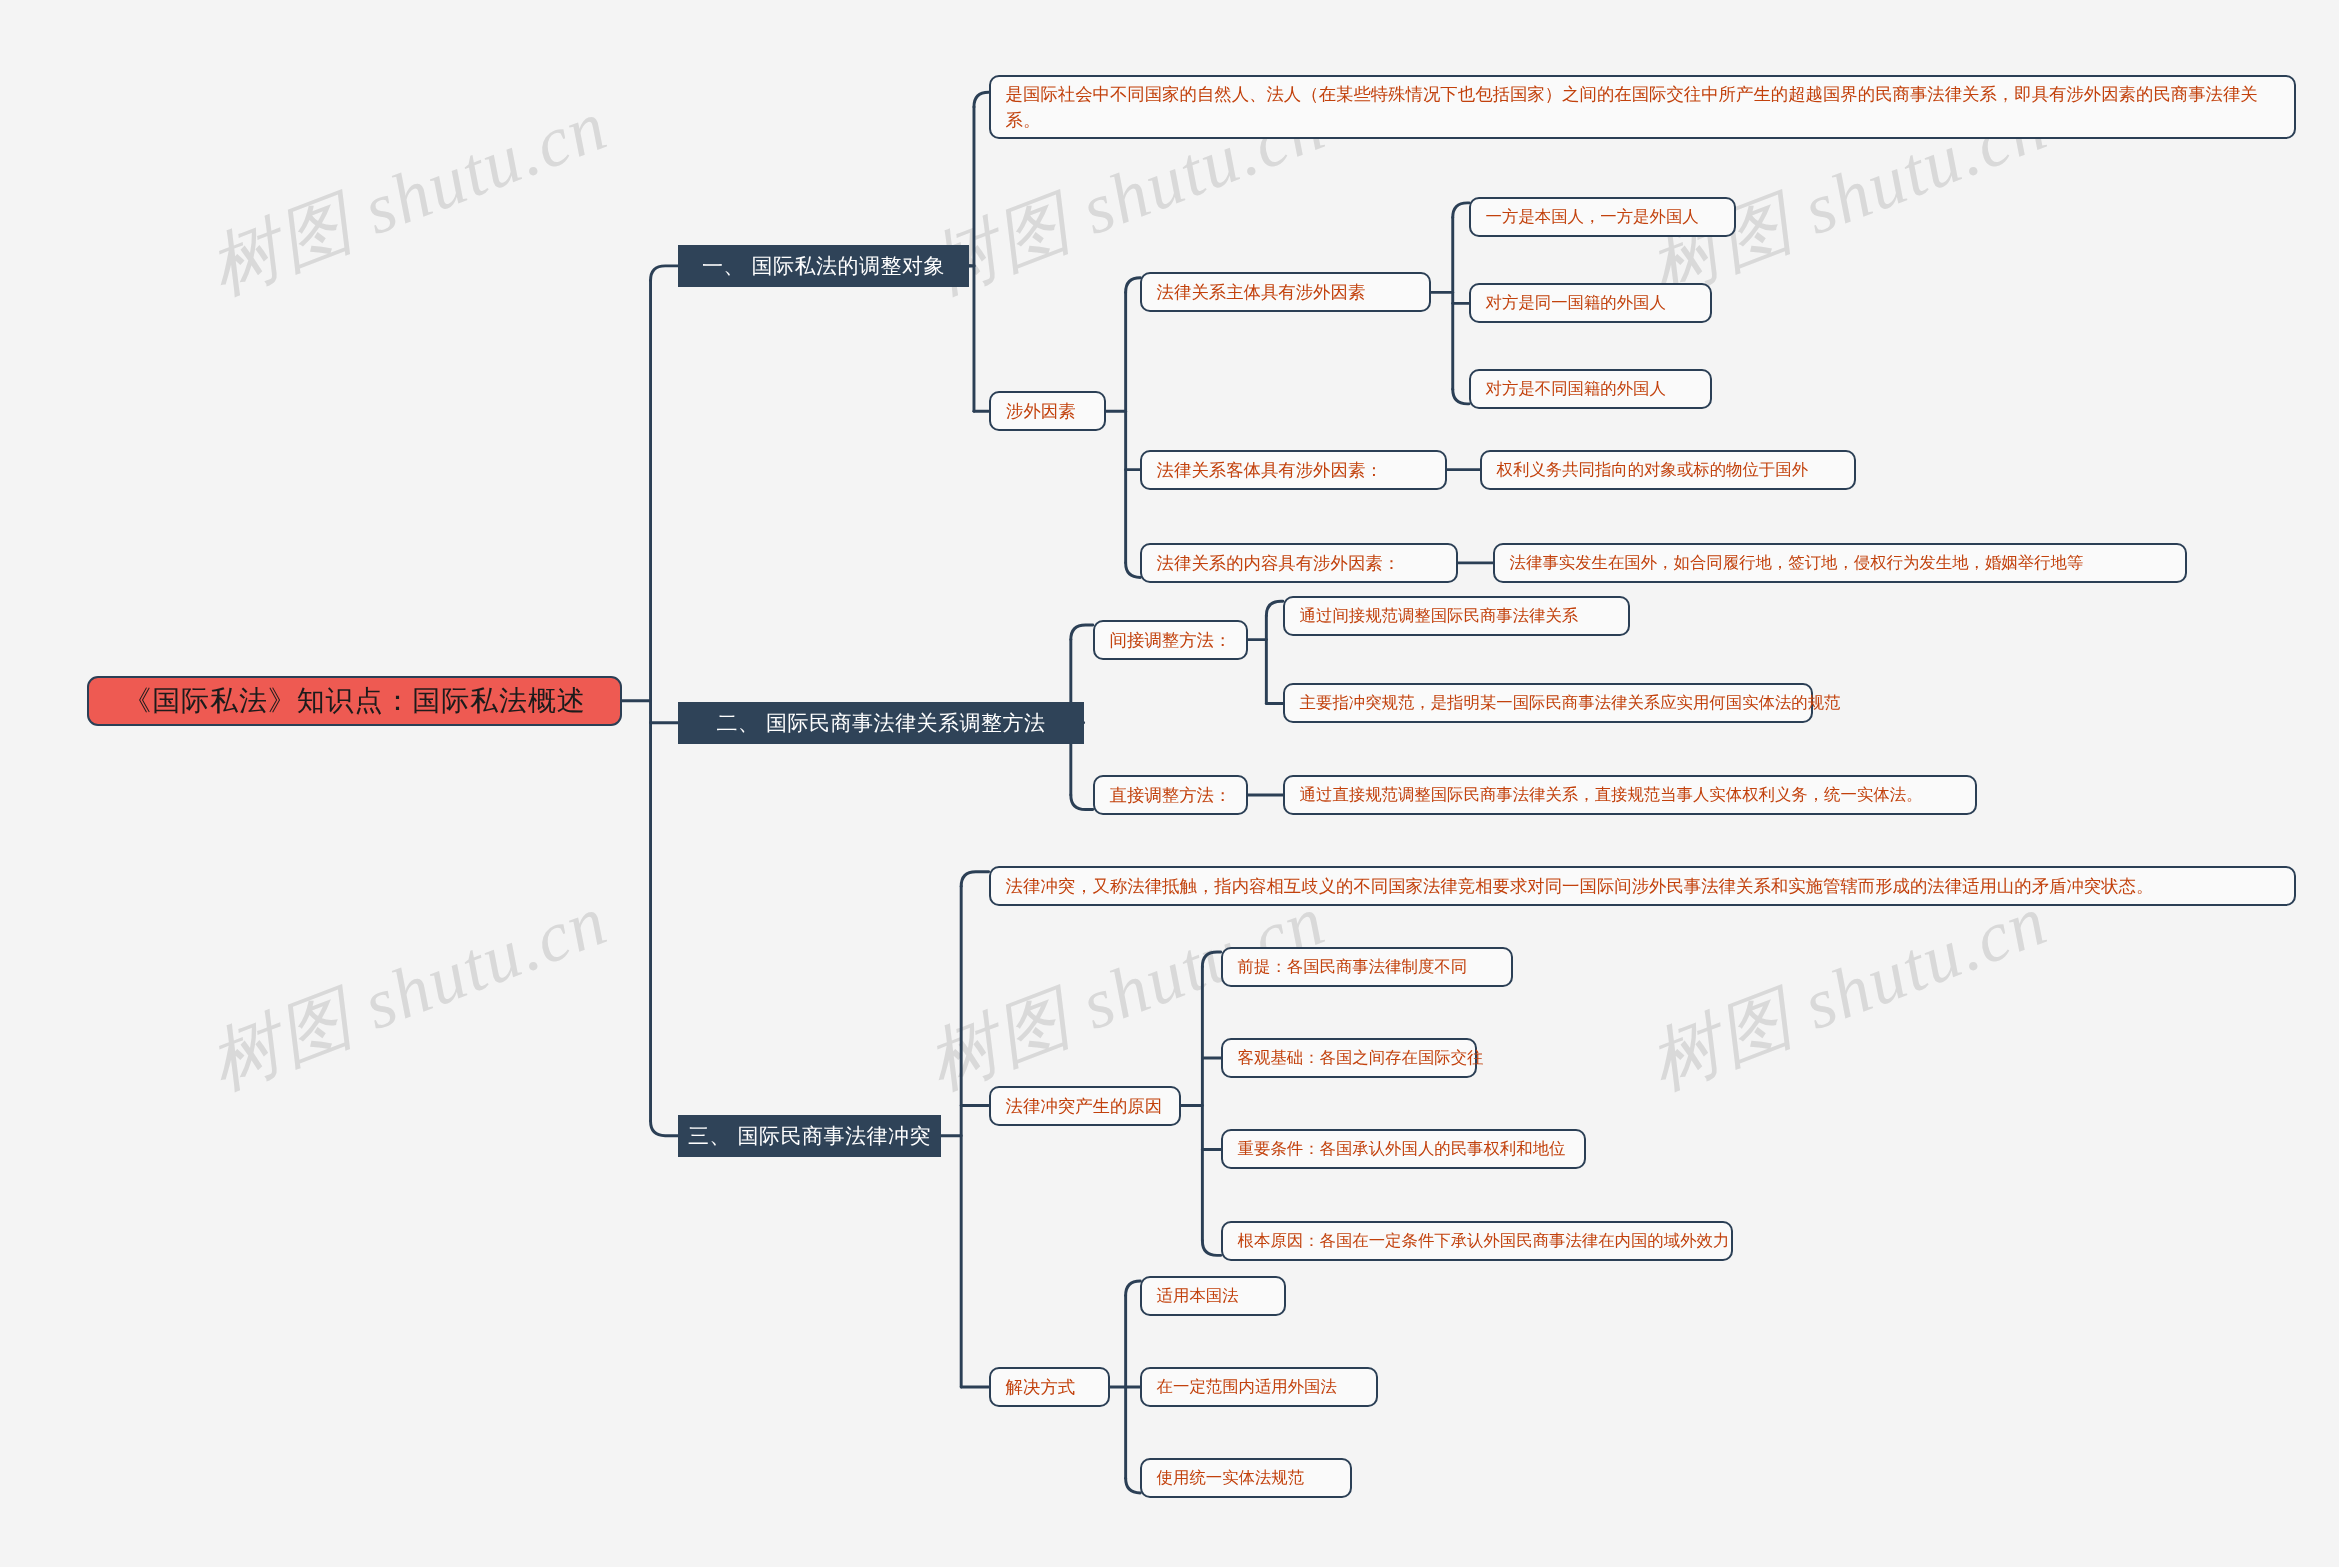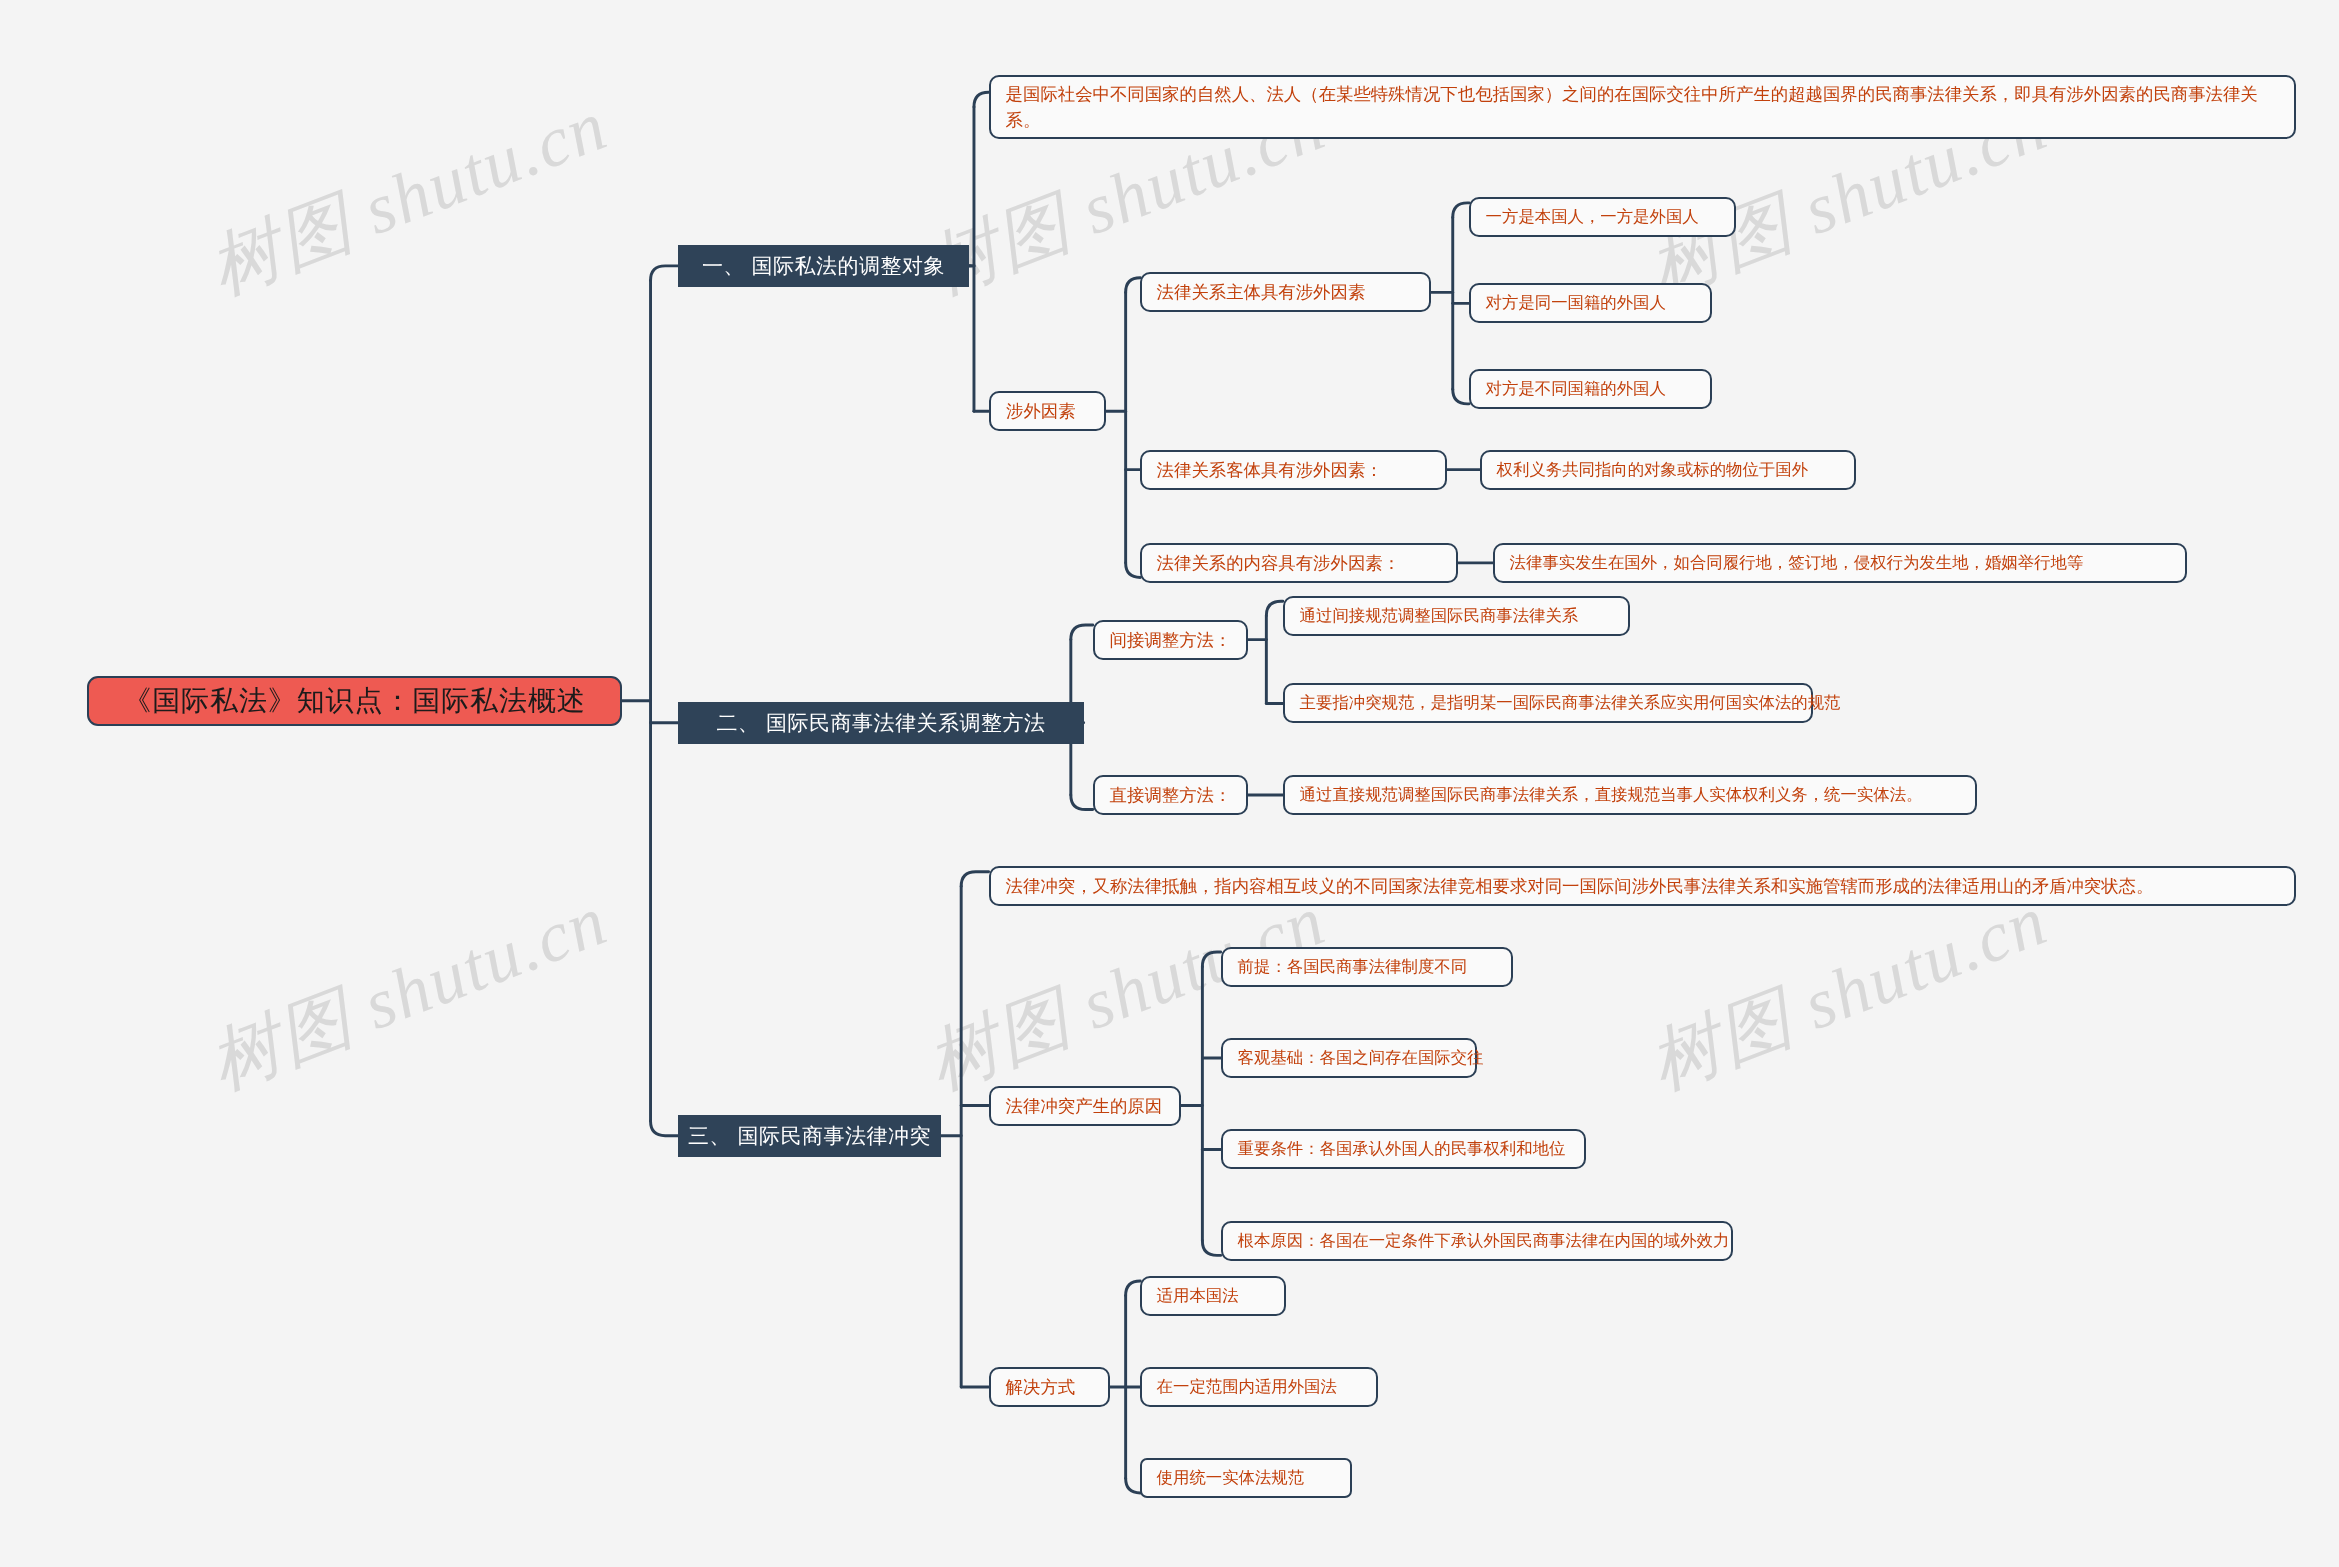--- a/index.html
+++ b/index.html
@@ -264,7 +264,7 @@
   <div class="node lvl3" style="left:1140px; top:1367px; width:238px; height:40px;">
     <span>在一定范围内适用外国法</span>
   </div>
-  <div class="node lvl3" style="left:1140px; top:1458px; width:212px; height:40px;border-radius:7px;">
+  <div class="node lvl3" style="left:1140px; top:1458px; width:212px; height:40px;">
     <span>使用统一实体法规范</span>
   </div>
 

